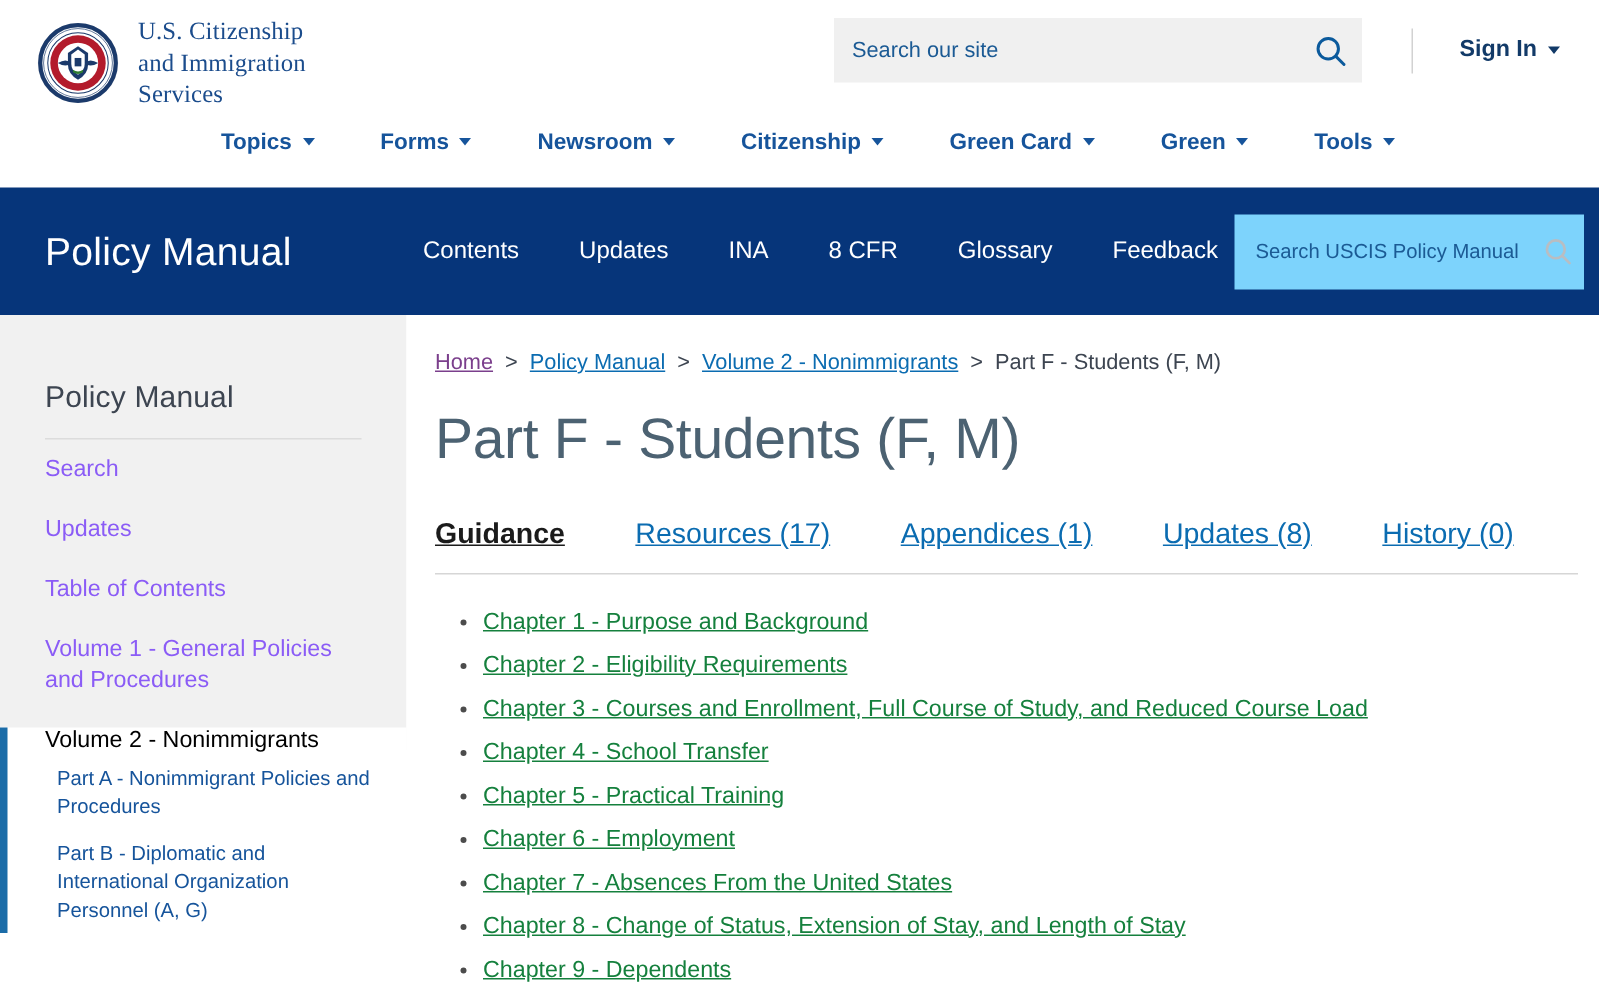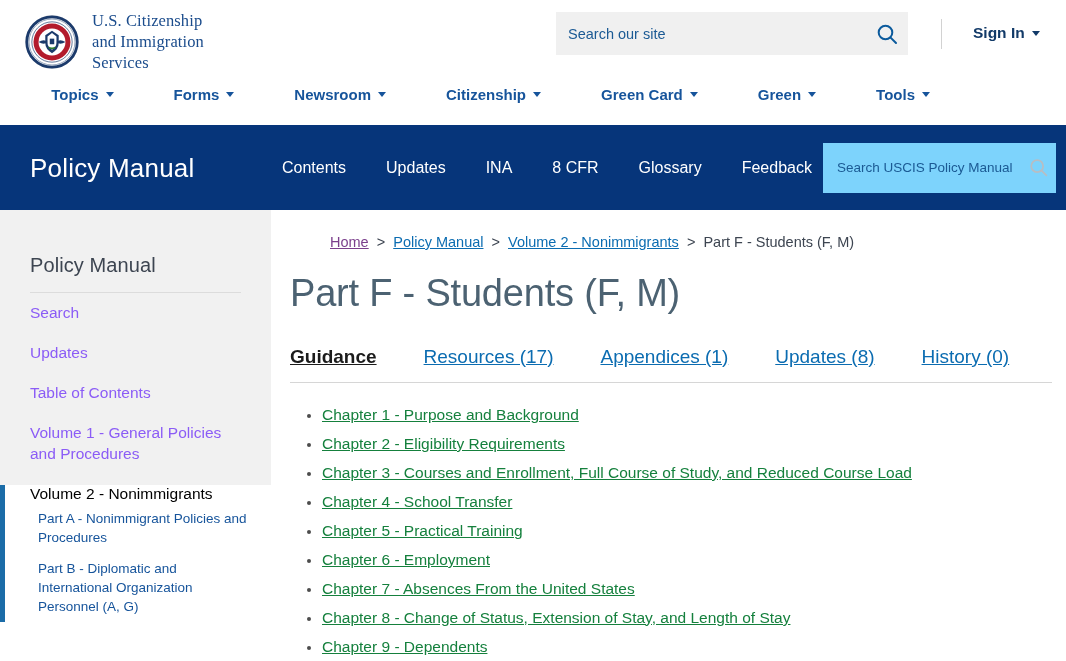--- a/index.html
+++ b/index.html
@@ -94,7 +94,7 @@
     display: flex;
     justify-content: flex-end;
     padding-right: 30px;
-    gap: 16px;
+    gap: 0;
   }
   .main-nav .nav-item {
     display: flex;

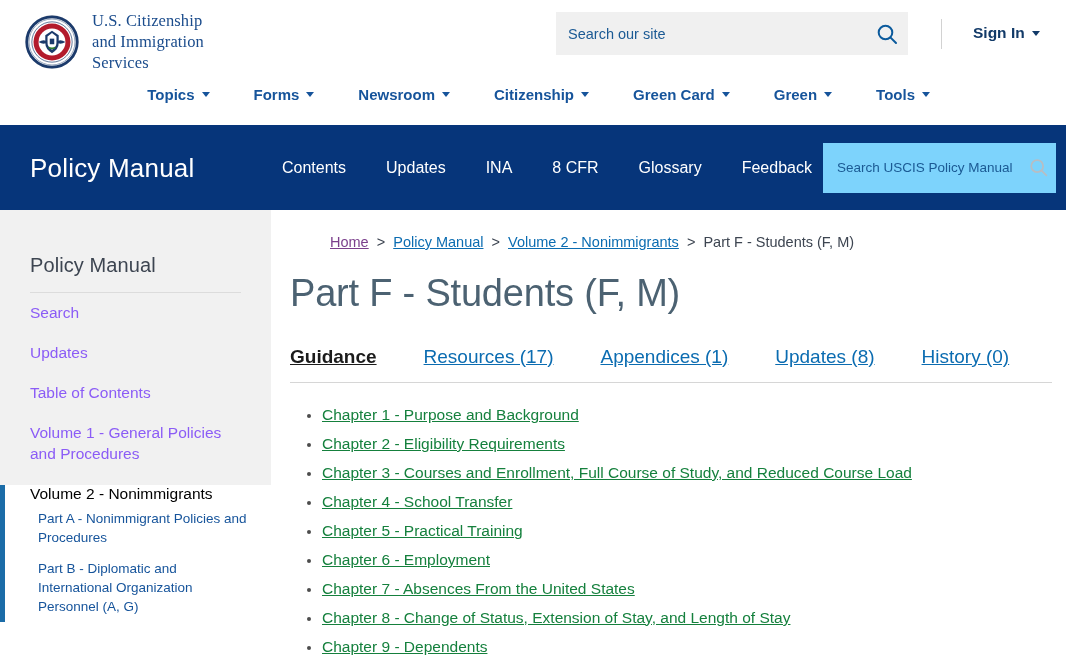--- a/index.html
+++ b/index.html
@@ -271,7 +271,7 @@
     text-decoration: underline;
     cursor: pointer;
   }
-  .breadcrumb a.visited { color: #7b3f8c; margin-left: 40px; }
+  .breadcrumb a.visited { color: #7b3f8c; }
   .breadcrumb .sep { color: #3d4551; padding: 0 4px; }
   .breadcrumb .current { color: #3d4551; }
 

